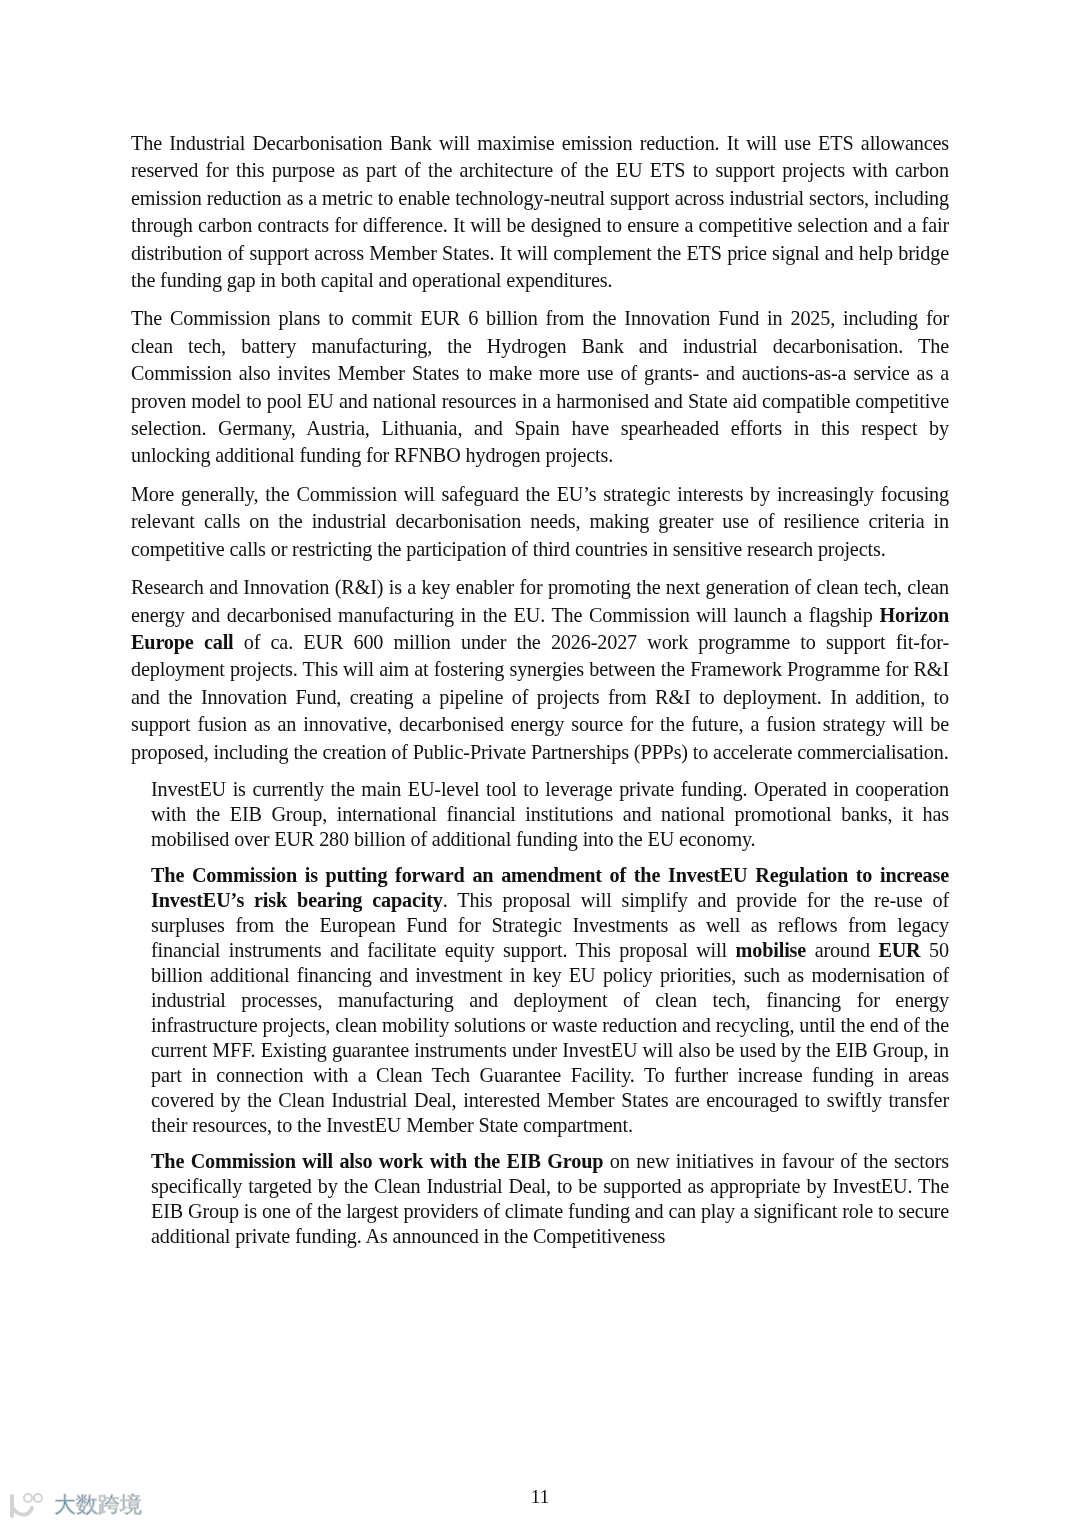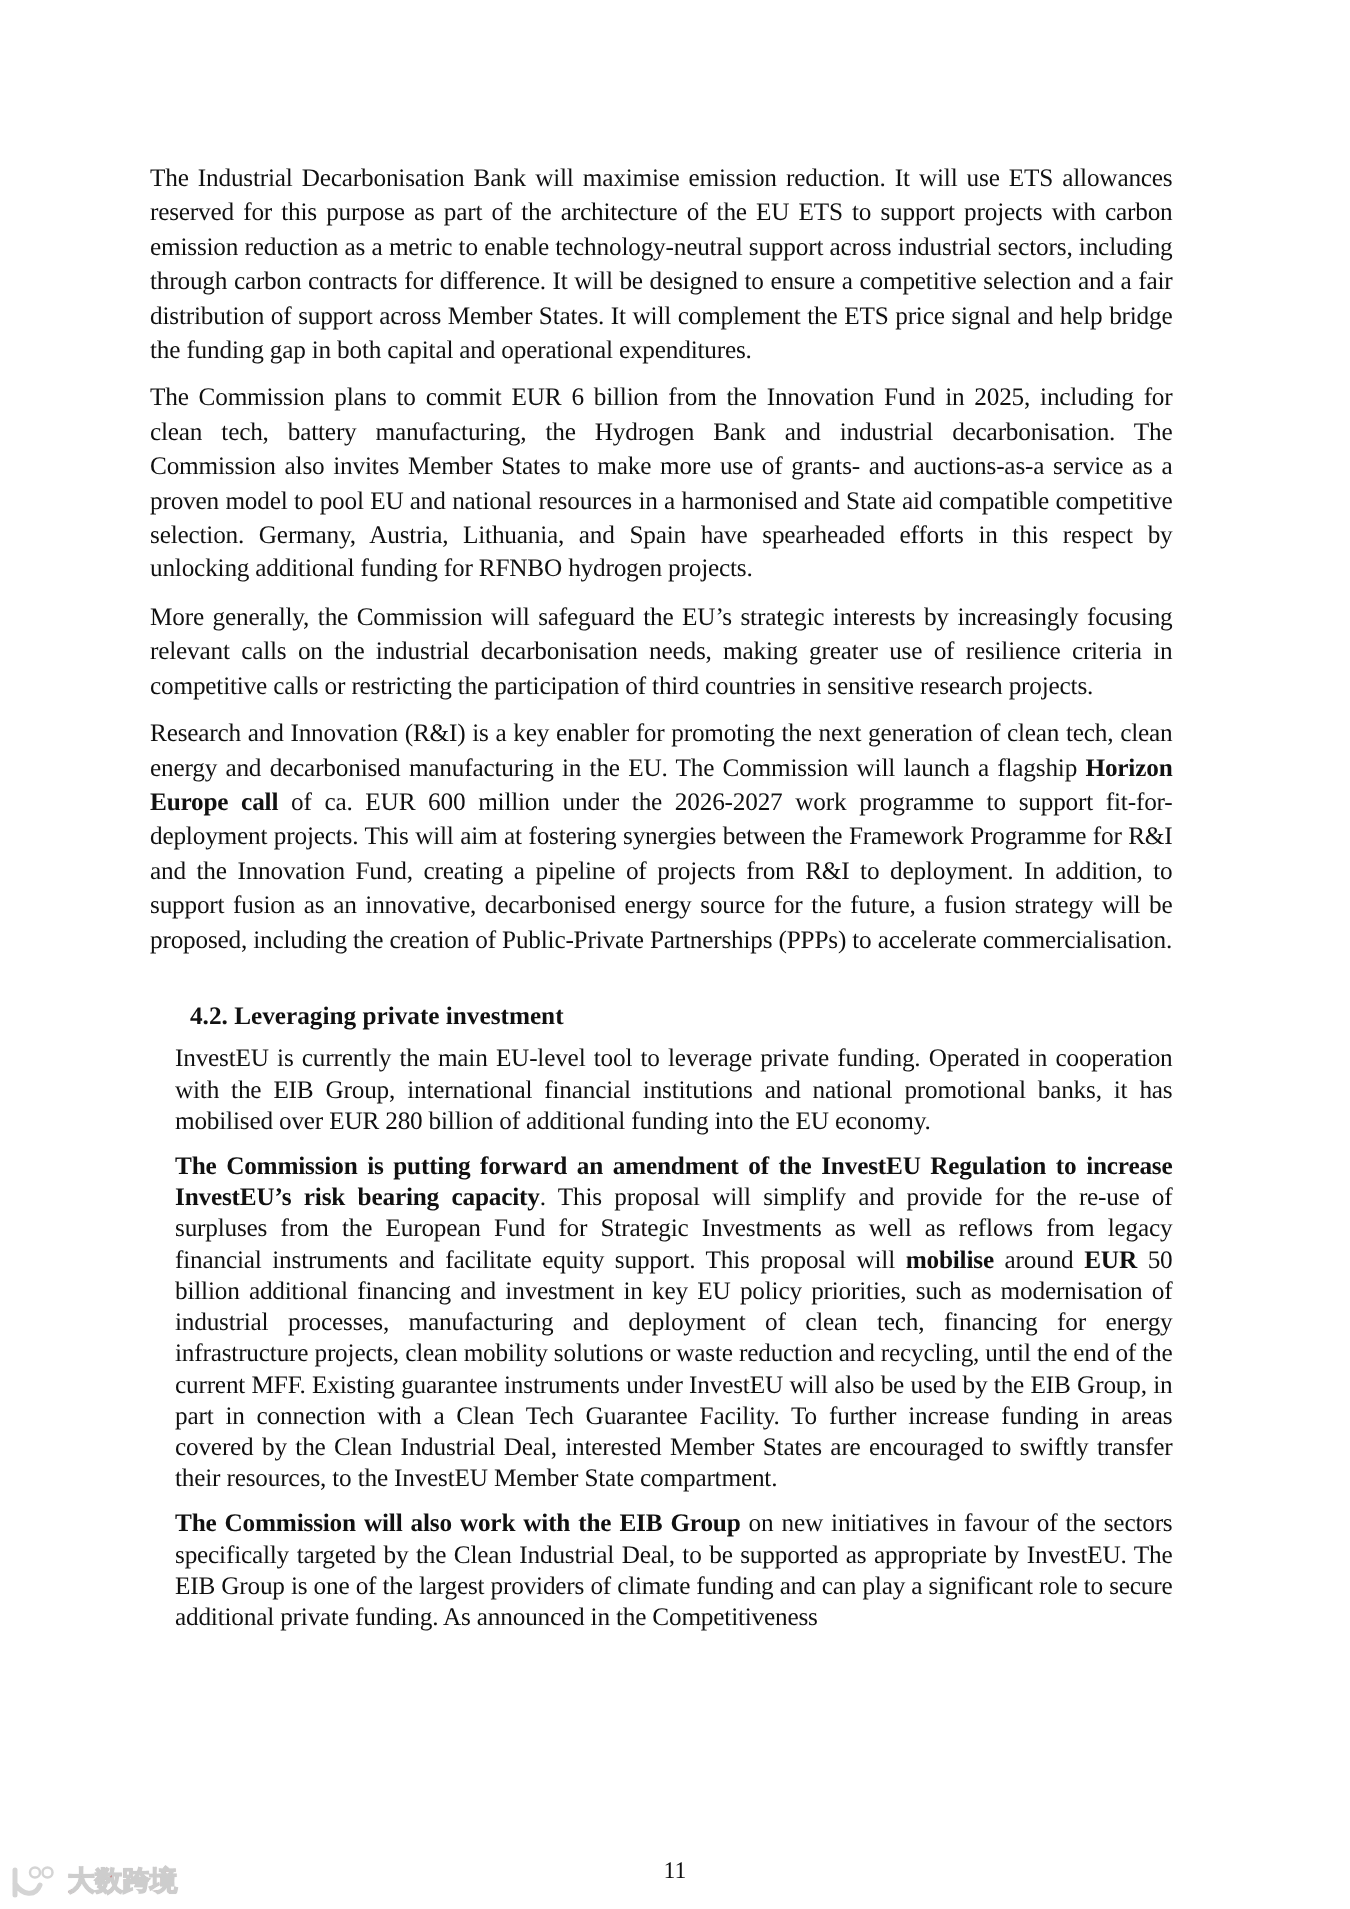--- a/index.html
+++ b/index.html
@@ -17,7 +17,7 @@
     }
     .page {
       position: absolute;
-      left: 120px;
+      left: 131px;
       top: 130px;
       width: 818px;
     }

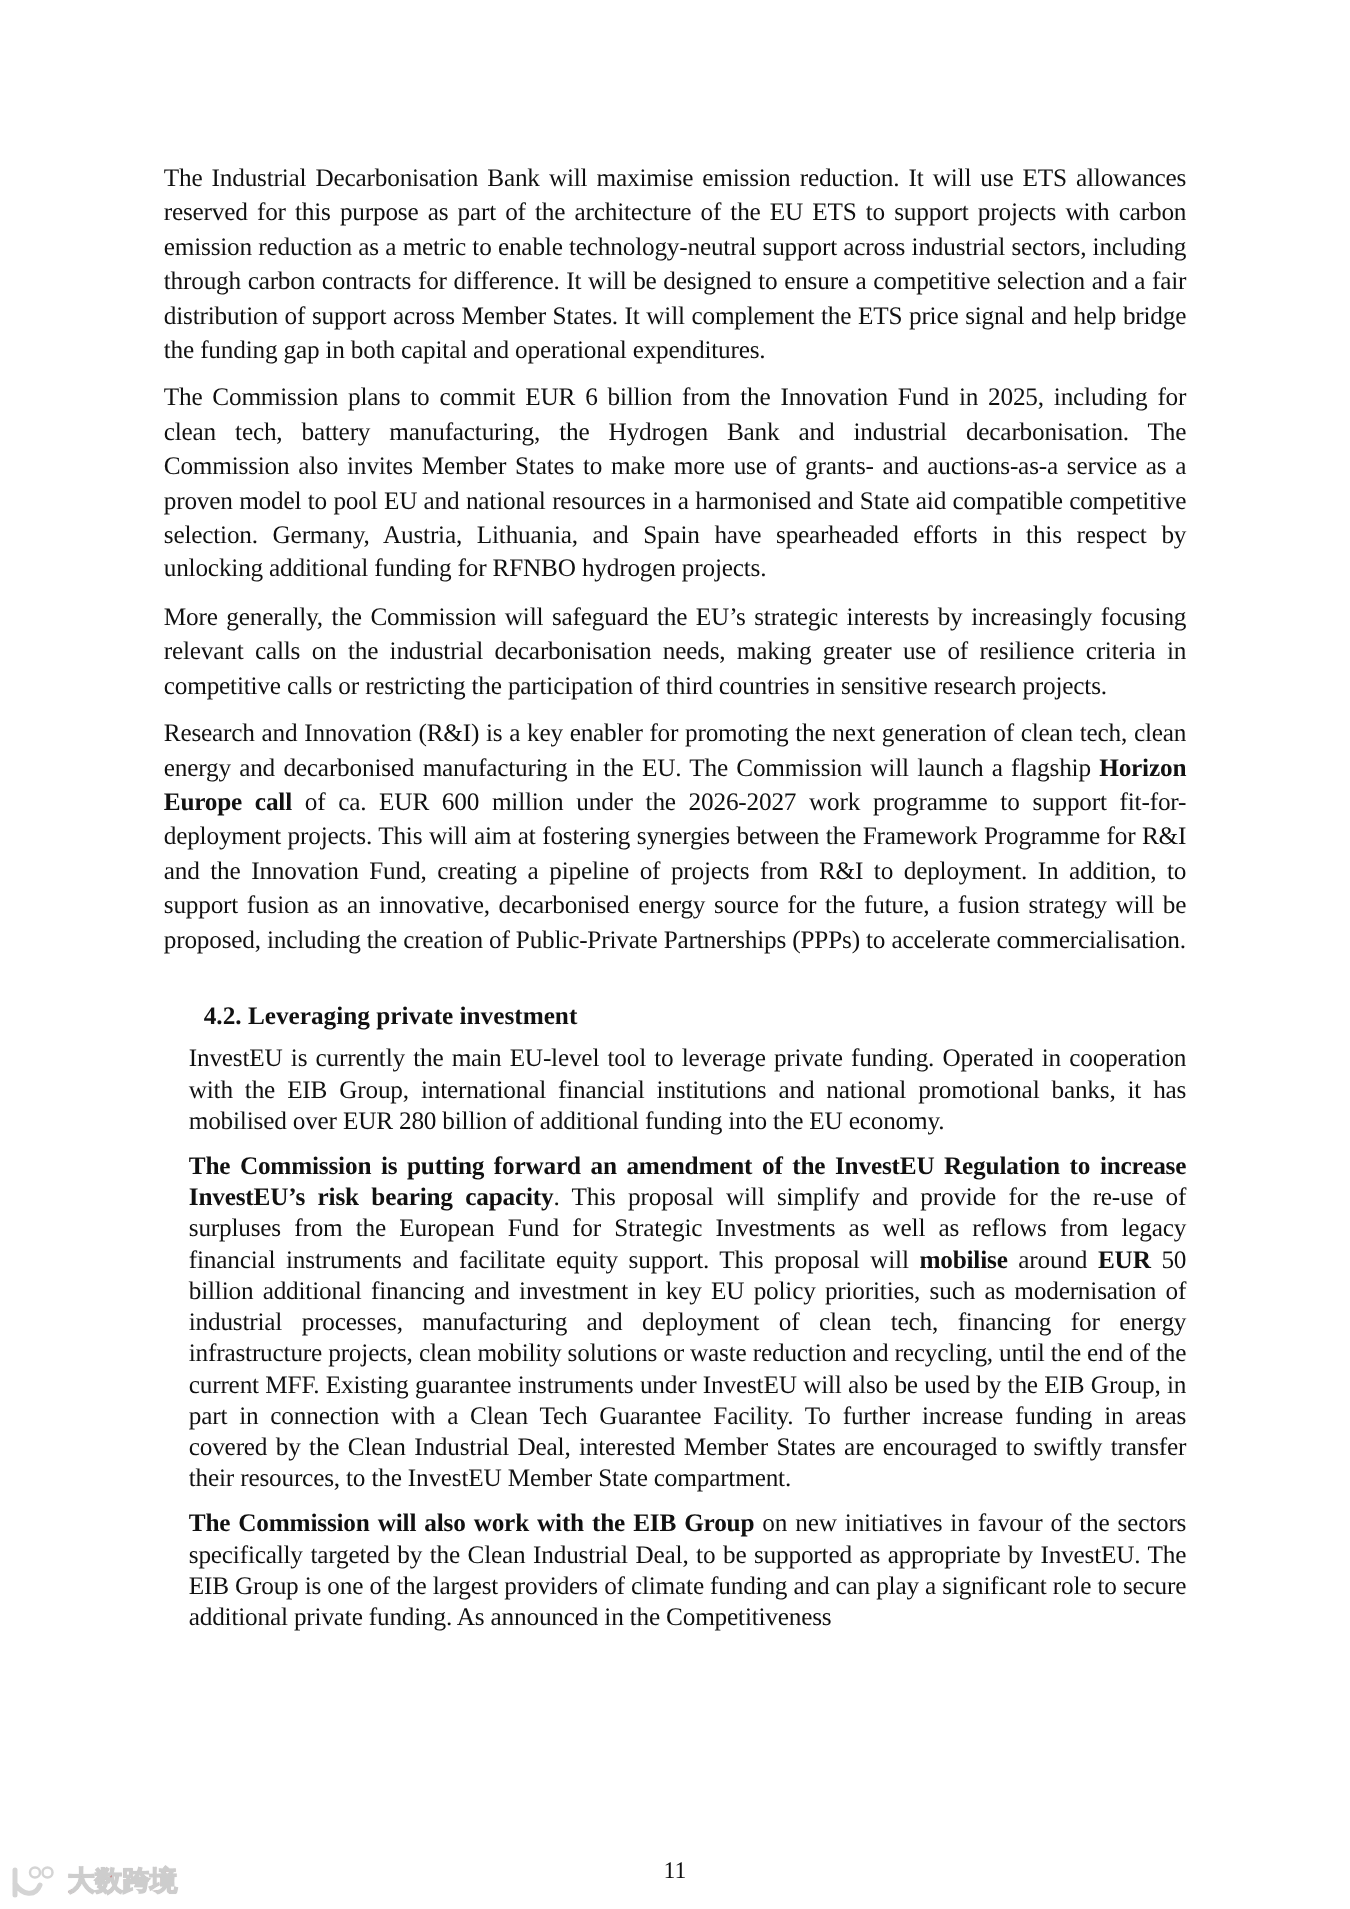--- a/index.html
+++ b/index.html
@@ -79,7 +79,6 @@
   <p class="para"><span>More generally, the Commission will safeguard the EU’s strategic interests by increasingly focusing relevant calls on the industrial decarbonisation needs, making greater use of resilience criteria in competitive calls or restricting the participation of third countries in sensitive research projects.</span></p>
   <p class="para"><span>Research and Innovation (R&amp;I) is a key enabler for promoting the next generation of clean tech, clean energy and decarbonised manufacturing in the EU. The Commission will launch a flagship </span><b>Horizon Europe call</b><span> of ca. EUR 600 million under the 2026-2027 work programme to support fit-for-deployment projects. This will aim at fostering synergies between the Framework Programme for R&amp;I and the Innovation Fund, creating a pipeline of projects from R&amp;I to deployment. In addition, to support fusion as an innovative, decarbonised energy source for the future, a fusion strategy will be proposed, including the creation of Public-Private Partnerships (PPPs) to accelerate commercialisation.</span></p>
 
-  <h2 class="heading">4.2. Leveraging private investment</h2>
 
   <p class="para tight"><span>InvestEU is currently the main EU-level tool to leverage private funding. Operated in cooperation with the EIB Group, international financial institutions and national promotional banks, it has mobilised over EUR 280 billion of additional funding into the EU economy.</span></p>
   <p class="para tight"><b>The Commission is putting forward an amendment of the InvestEU Regulation to increase InvestEU’s risk bearing capacity</b><span>. This proposal will simplify and provide for the re-use of surpluses from the European Fund for Strategic Investments as well as reflows from legacy financial instruments and facilitate equity support. This proposal will </span><b>mobilise</b><span> around </span><b>EUR</b><span> 50 billion additional financing and investment in key EU policy priorities, such as modernisation of industrial processes, manufacturing and deployment of clean tech, financing for energy infrastructure projects, clean mobility solutions or waste reduction and recycling, until the end of the current MFF. Existing guarantee instruments under InvestEU will also be used by the EIB Group, in part in connection with a Clean Tech Guarantee Facility. To further increase funding in areas covered by the Clean Industrial Deal, interested Member States are encouraged to swiftly transfer their resources, to the InvestEU Member State compartment.</span></p>

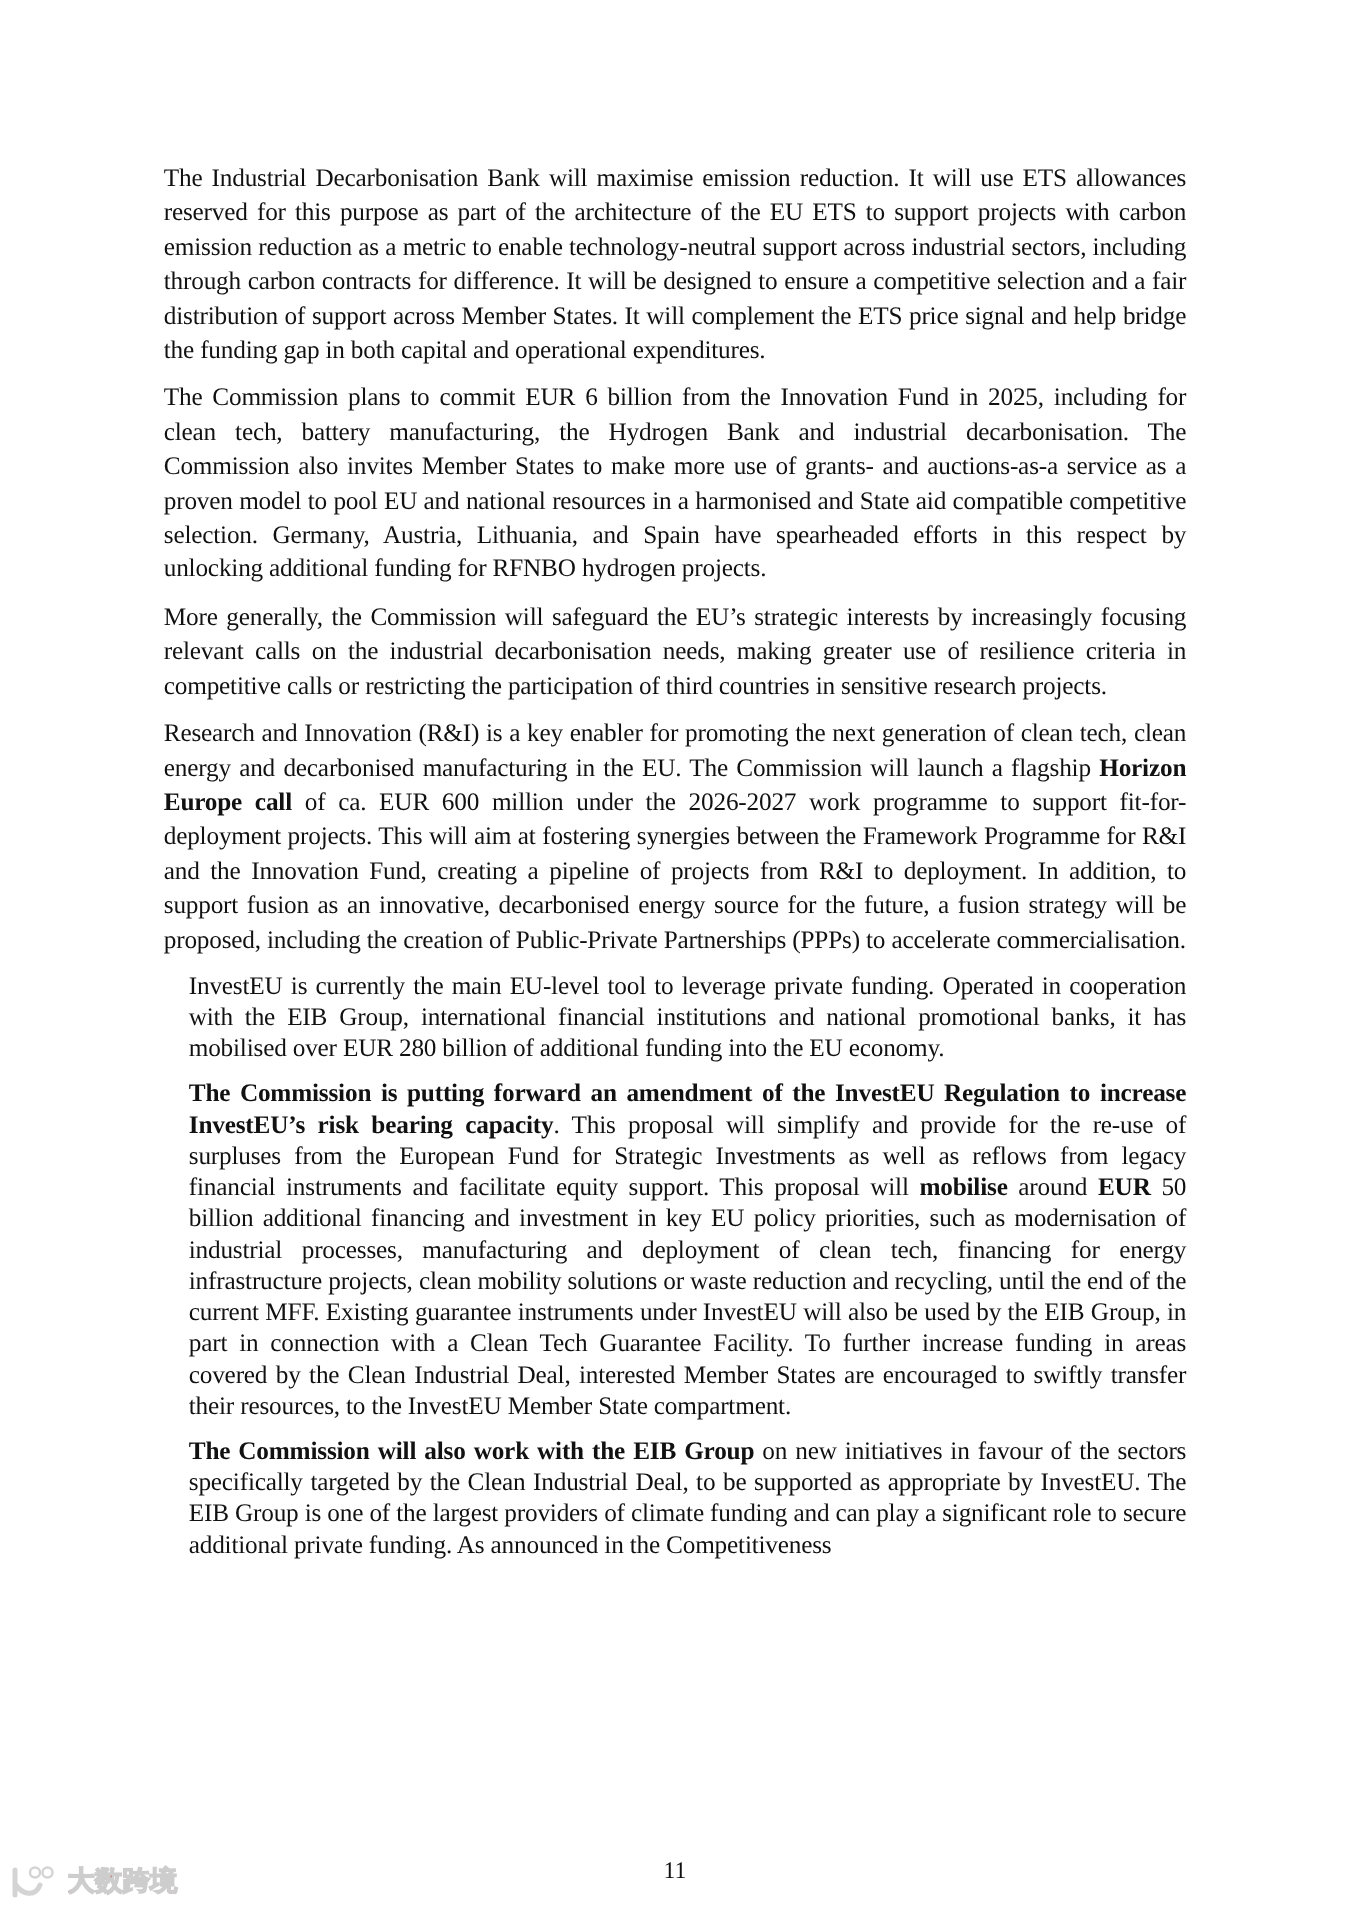--- a/index.html
+++ b/index.html
@@ -57,10 +57,10 @@
       display: flex;
       align-items: center;
       gap: 6px;
-      color: #b91c1c;
+      color: #0369a1;
       font-family: "DejaVu Sans", sans-serif;
       font-size: 22px;
-      font-weight: bold;
+      font-weight: normal;
       -webkit-text-stroke: 1px #c8c8c8;
       text-shadow: 0 0 1px #bdbdbd;
       opacity: 0.9;

